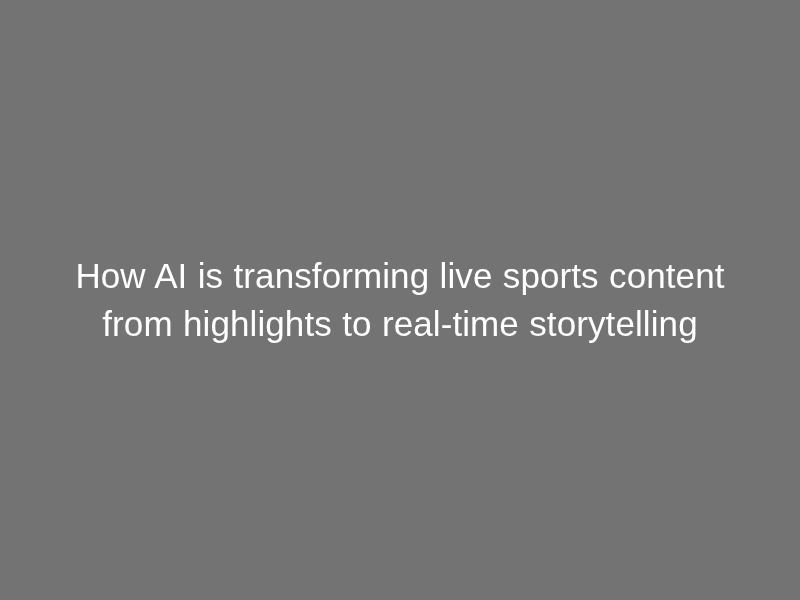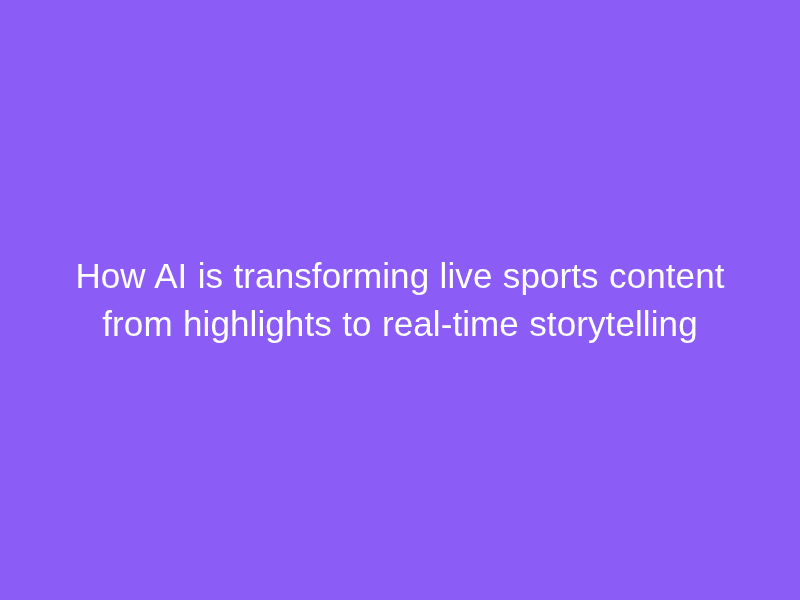--- a/index.html
+++ b/index.html
@@ -55,7 +55,7 @@
 </head>
 <body style="background-color: rgb(251, 93, 93);">
 
-<div class="hero-card" style="background-color: #8b5cf6;">
+<div class="hero-card" style="background-color: #737373;">
 
   <div class="hero-inner">
 

